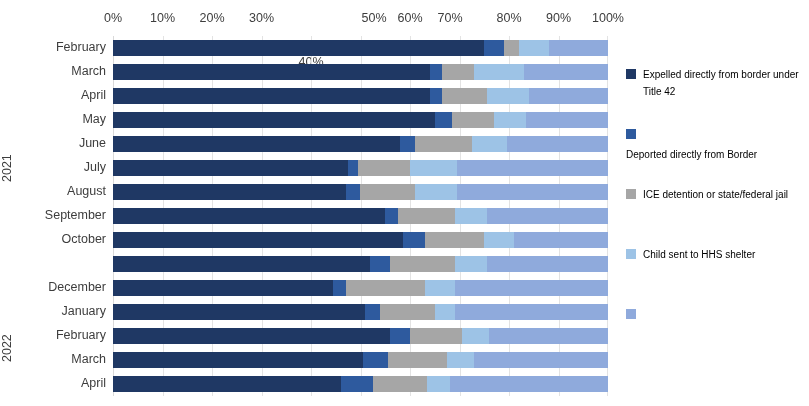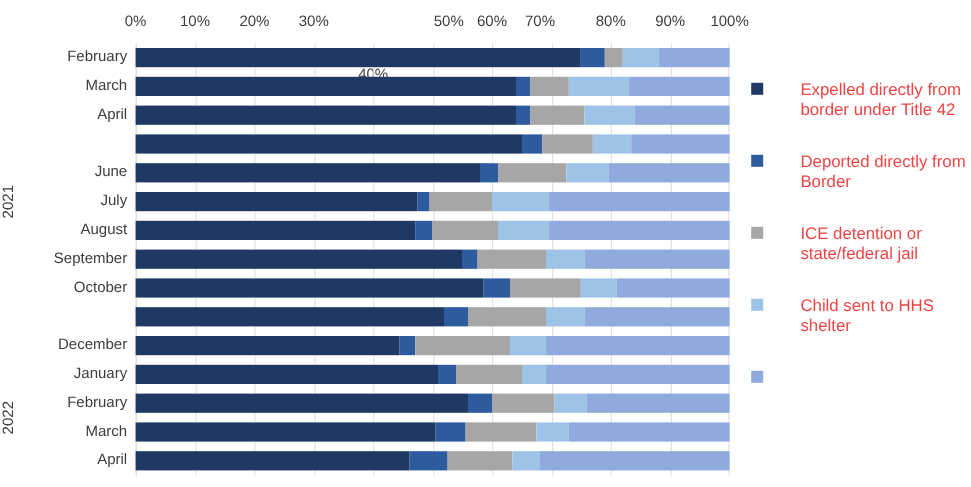--- a/index.html
+++ b/index.html
@@ -126,11 +126,10 @@
     margin-top: 3px;
   }
   .legend-text {
-    font-size: 14px;
+    font-size: 10px;
     line-height: 17px;
-    color: #ef4444;
+    color: #000000;
     max-width: 166px;
-    margin-left: 24px;
   }
 </style>
 </head>

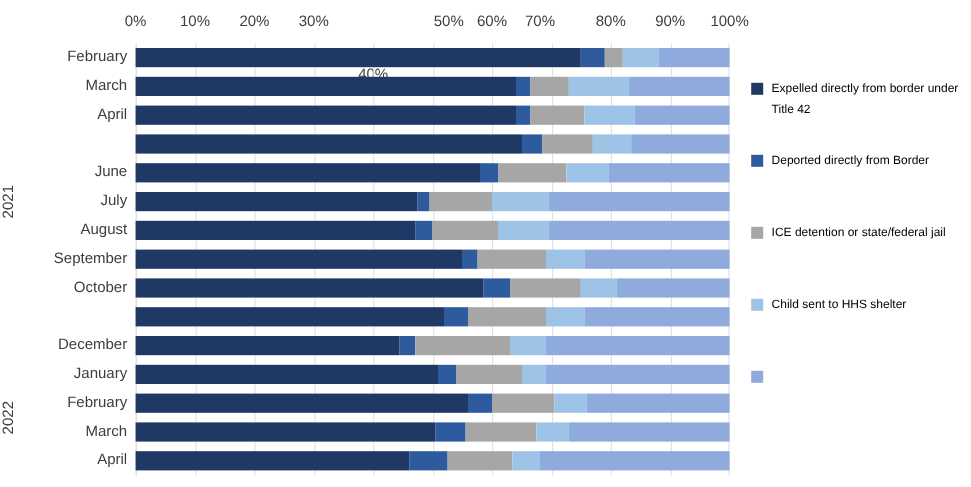--- a/index.html
+++ b/index.html
@@ -278,6 +278,7 @@
       <div class="y-label" style="top: 4px;">February</div>
       <div class="y-label" style="top: 28px;">March</div>
       <div class="y-label" style="top: 52px;">April</div>
+      <div class="y-label" style="top: 76px;">May</div>
       <div class="y-label" style="top: 100px;">June</div>
       <div class="y-label" style="top: 124px;">July</div>
       <div class="y-label" style="top: 148px;">August</div>

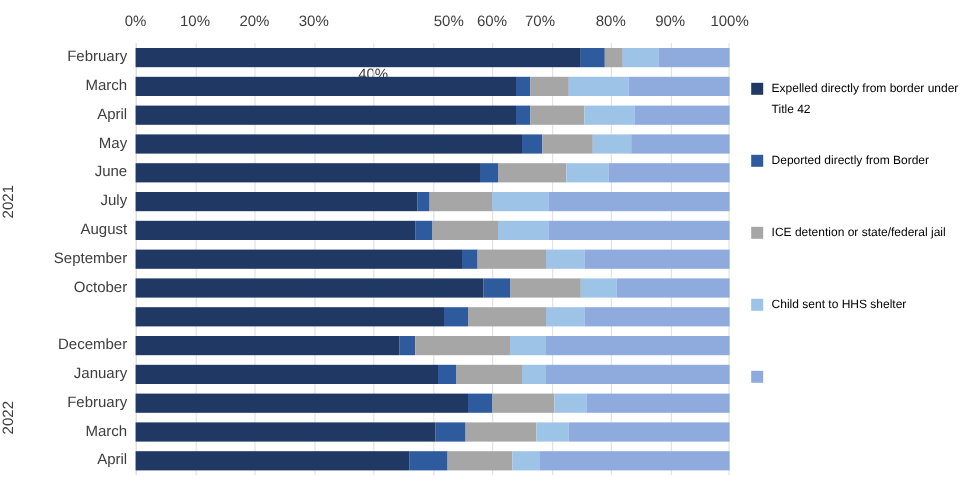--- a/index.html
+++ b/index.html
@@ -296,7 +296,7 @@
         <span class="legend-swatch" style="background: rgb(31, 56, 100);"></span>
         <span class="legend-text">Expelled directly from border under Title 42</span>
       </div>
-      <div class="legend-item" style="top: 66px;">
+      <div class="legend-item" style="top: 66px; flex-direction: column;">
         <span class="legend-swatch" style="background: rgb(46, 90, 158);"></span>
         <span class="legend-text">Deported directly from Border</span>
       </div>

